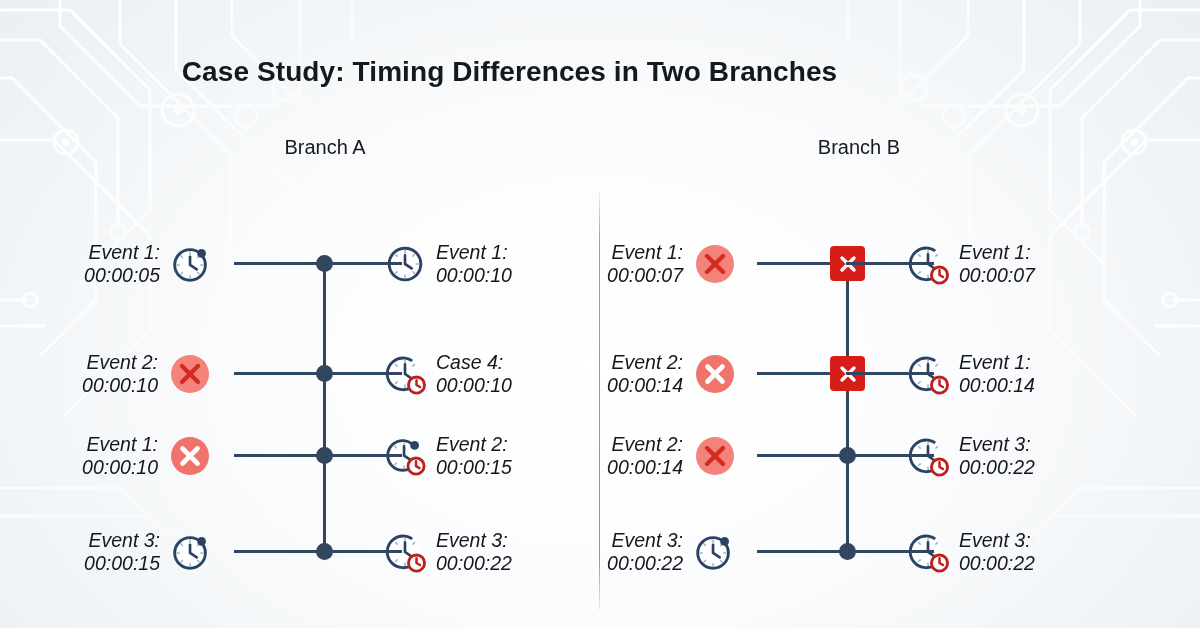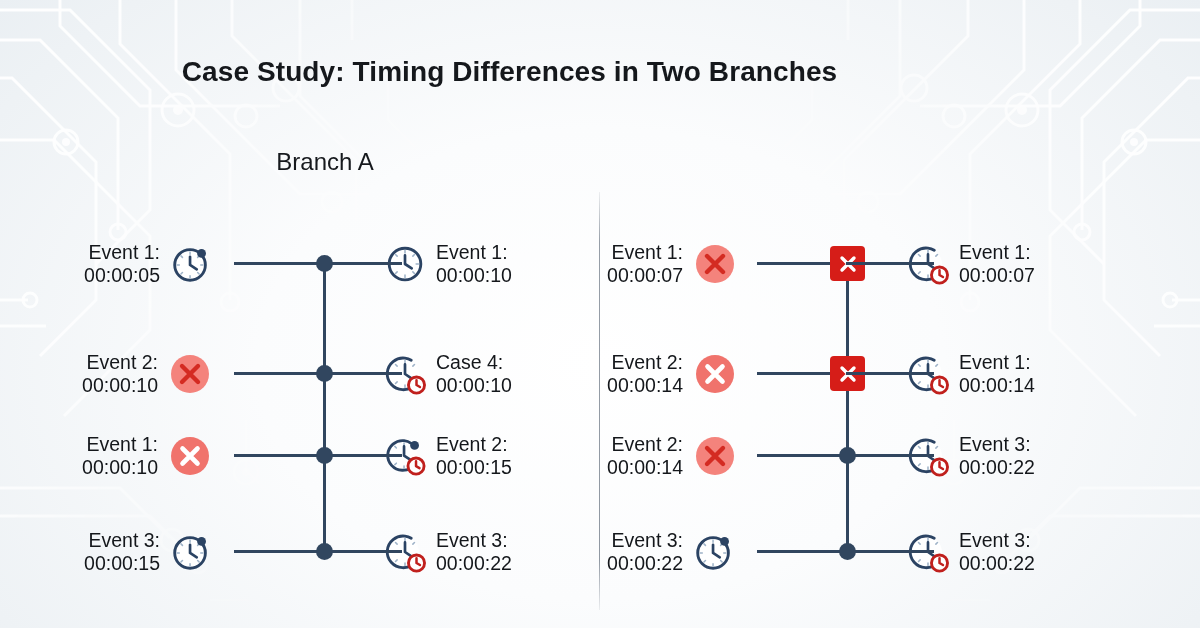--- a/index.html
+++ b/index.html
@@ -56,10 +56,10 @@
 
   .branch-title {
     position: absolute;
-    top: 148px;
+    top: 136px;
     width: 300px;
     text-align: center;
-    font-size: 24px;
+    font-size: 20px;
     font-weight: normal;
     color: #16191d;
   }

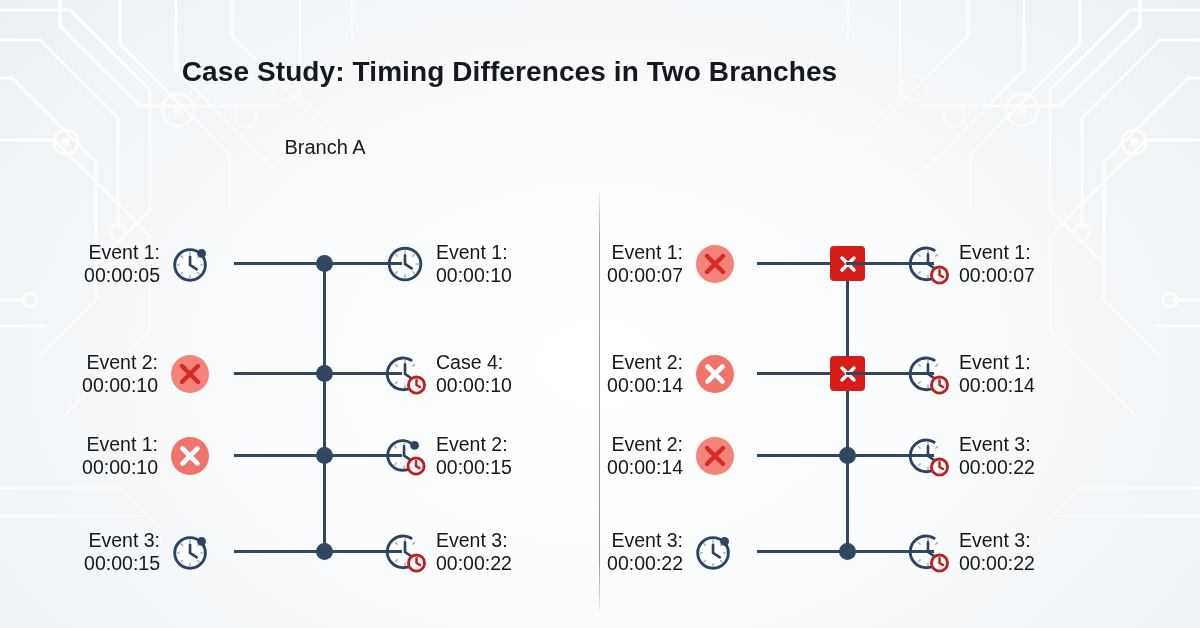--- a/index.html
+++ b/index.html
@@ -283,6 +283,7 @@
   <div id="title">Case Study: Timing Differences in Two Branches</div>
 
   <div id="branch-a-title" class="branch-title">Branch A</div>
+  <div id="branch-b-title" class="branch-title">Branch B</div>
 
   <div id="divider"></div>
 

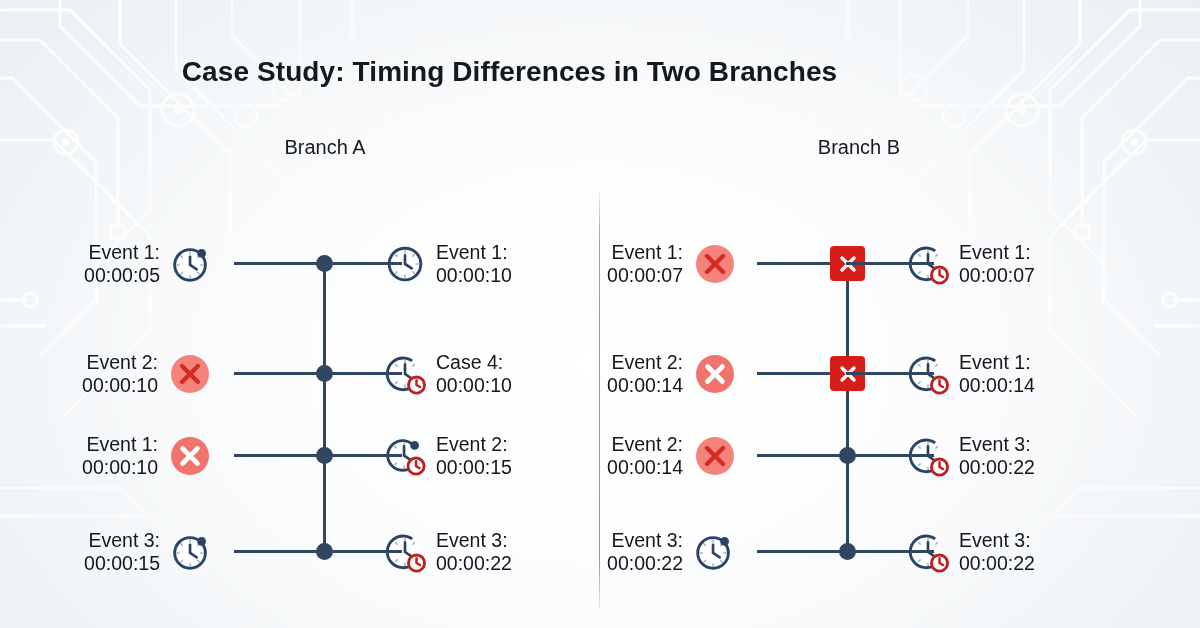--- a/index.html
+++ b/index.html
@@ -130,7 +130,7 @@
     color: #14171b;
     white-space: nowrap;
   }
-  .label .ln { display: block; }
+  .label .ln { display: block; font-style: italic; }
   .side.left  .label { text-align: right; }
   .side.right .label { text-align: left; }
 

